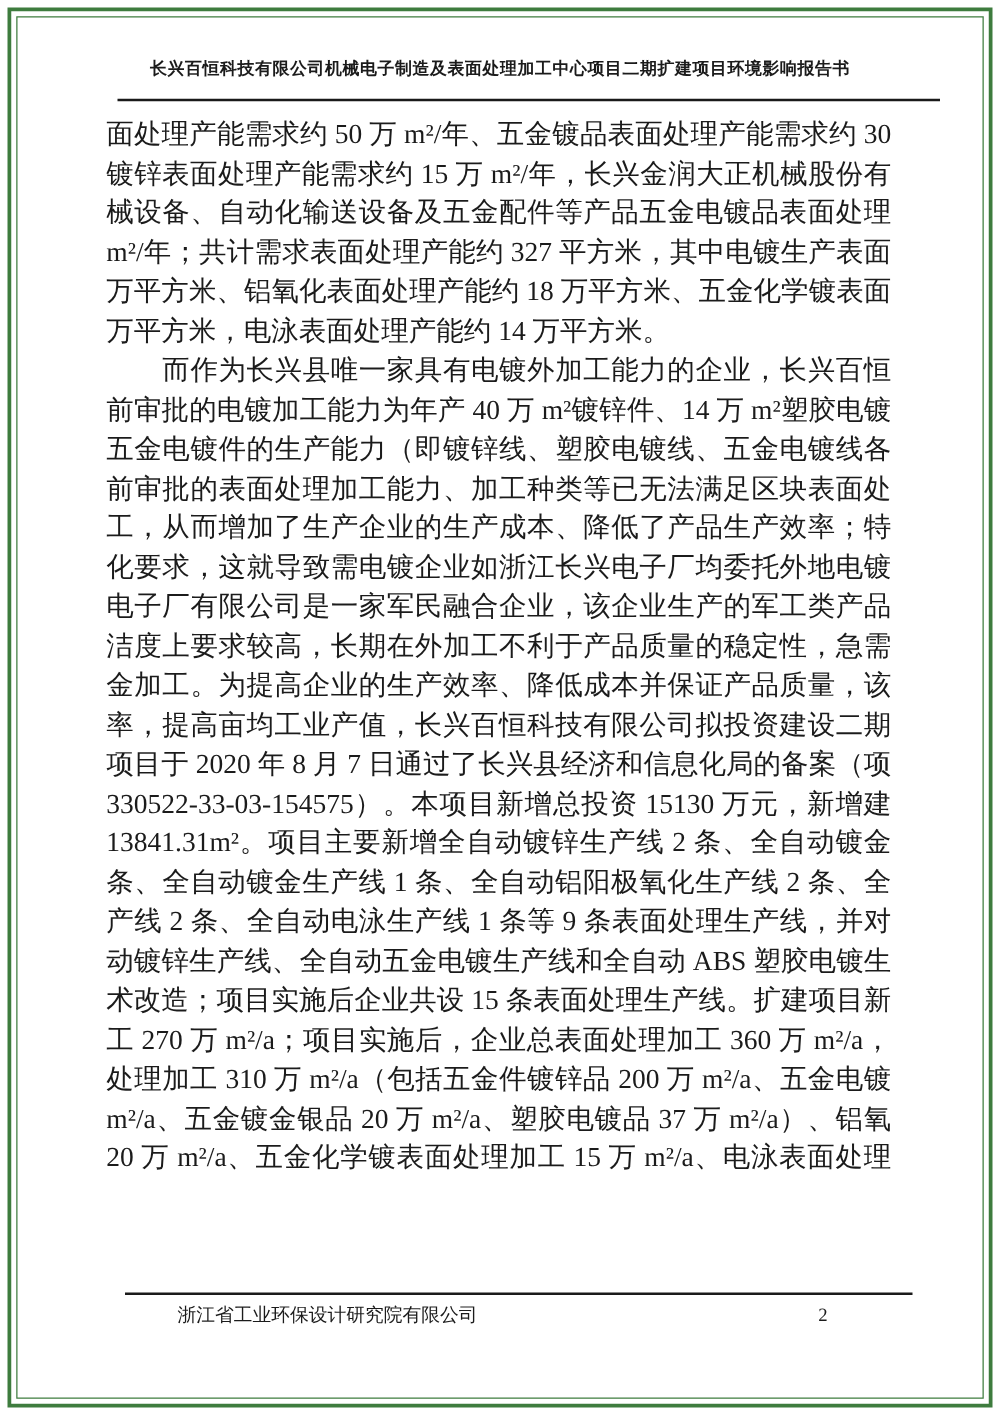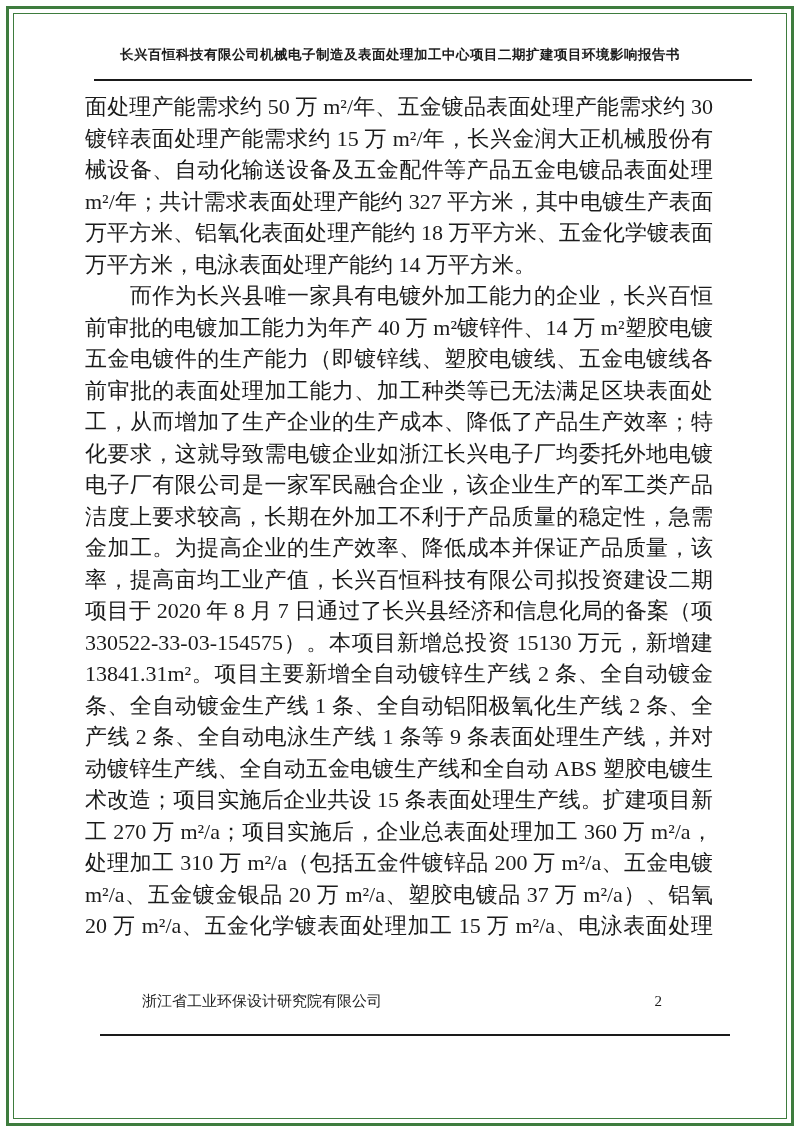--- a/index.html
+++ b/index.html
@@ -52,7 +52,7 @@
     background:var(--rule,#1a1a1a);
   }
   .footer{
-    position:absolute;top:989px;left:100px;width:630px;height:24px;
+    position:absolute;top:1041px;left:100px;width:630px;height:24px;
     box-sizing:border-box;
     padding:0 68px 0 42px;
     display:flex;justify-content:space-between;align-items:center;

